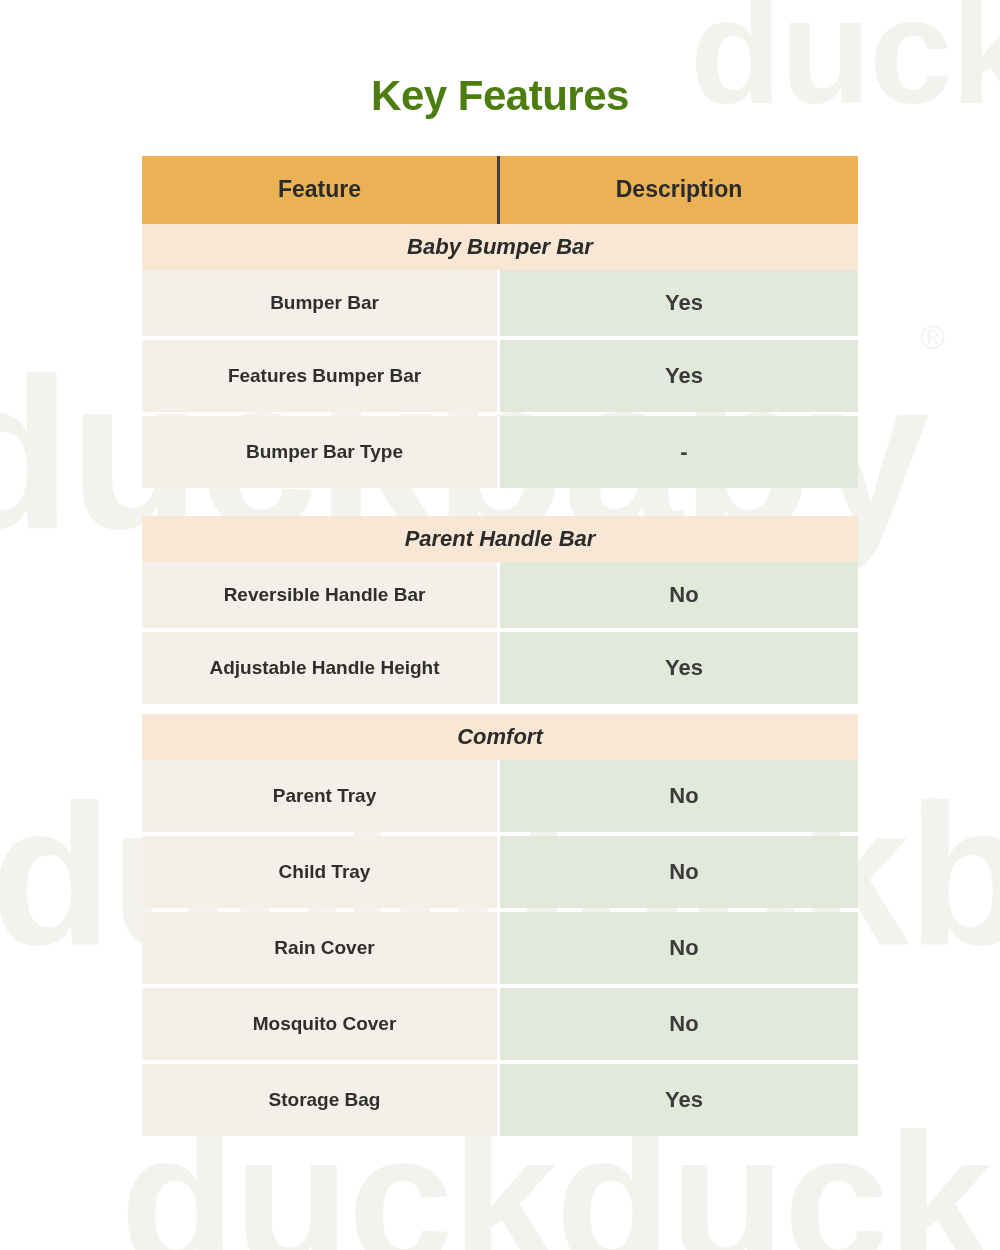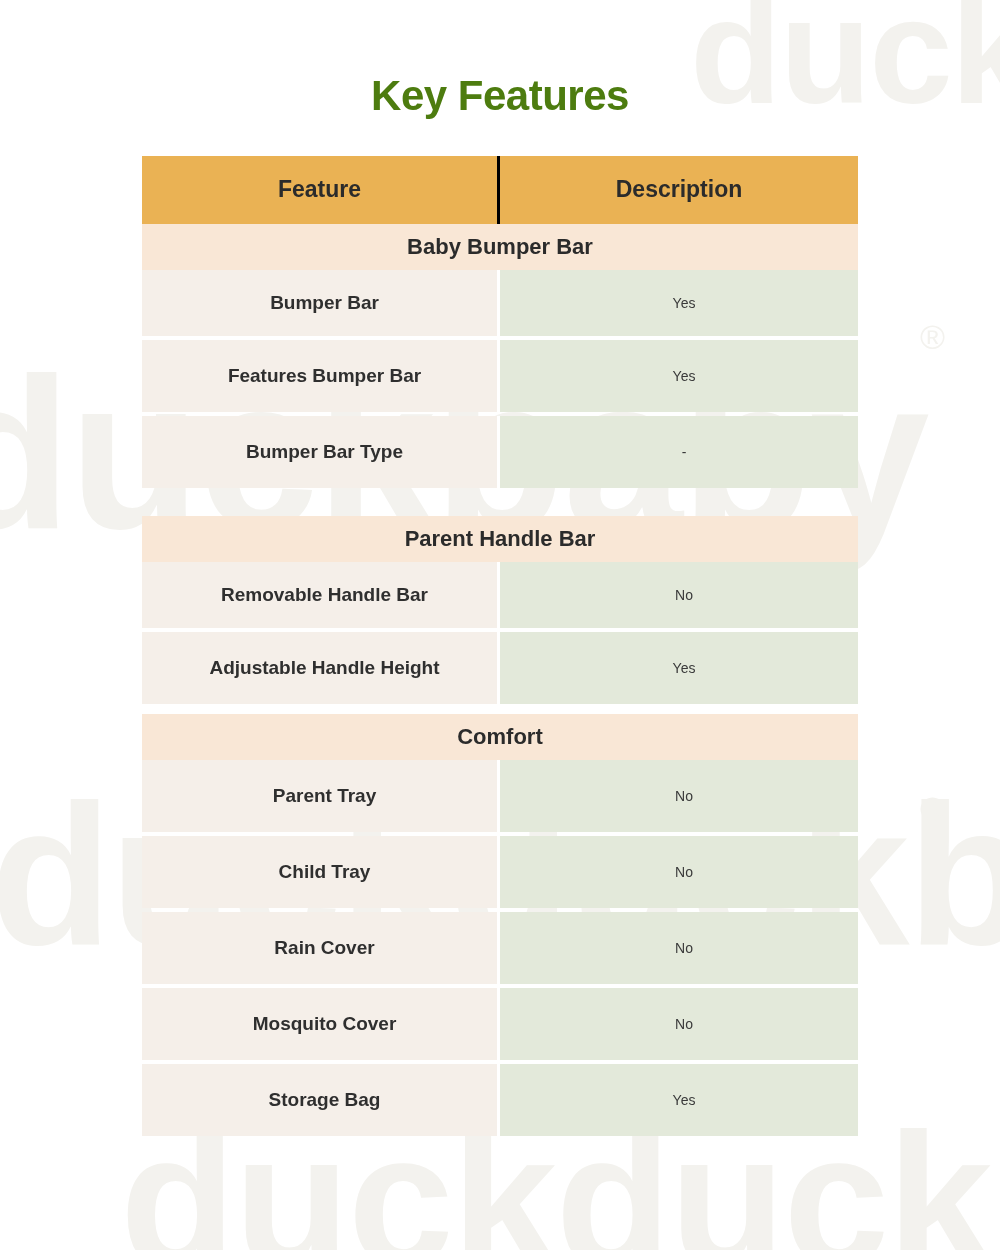--- a/index.html
+++ b/index.html
@@ -80,7 +80,7 @@
     font-size: 23px;
     height: 68px;
   }
-  .head-row .cell-left { border-right: 3px solid #000000; }
+  .head-row .cell-left { border-right: 3px solid #404040; }
 
   .cell {
     display: flex;

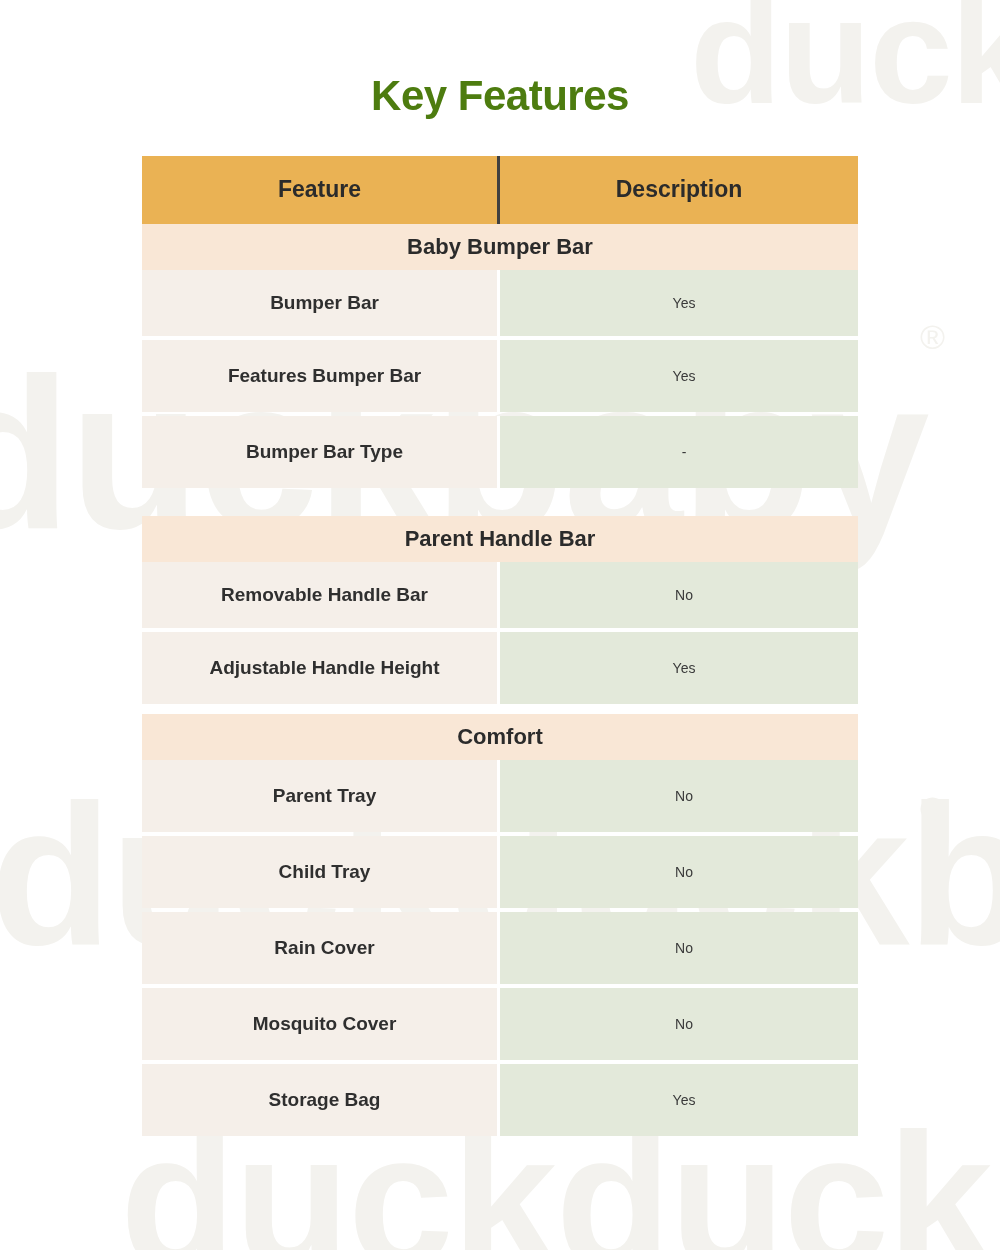--- a/index.html
+++ b/index.html
@@ -117,6 +117,7 @@
     display: flex;
     align-items: center;
     justify-content: center;
+    font-style: italic;
   }
 
   .data-row { margin-bottom: 4px; }

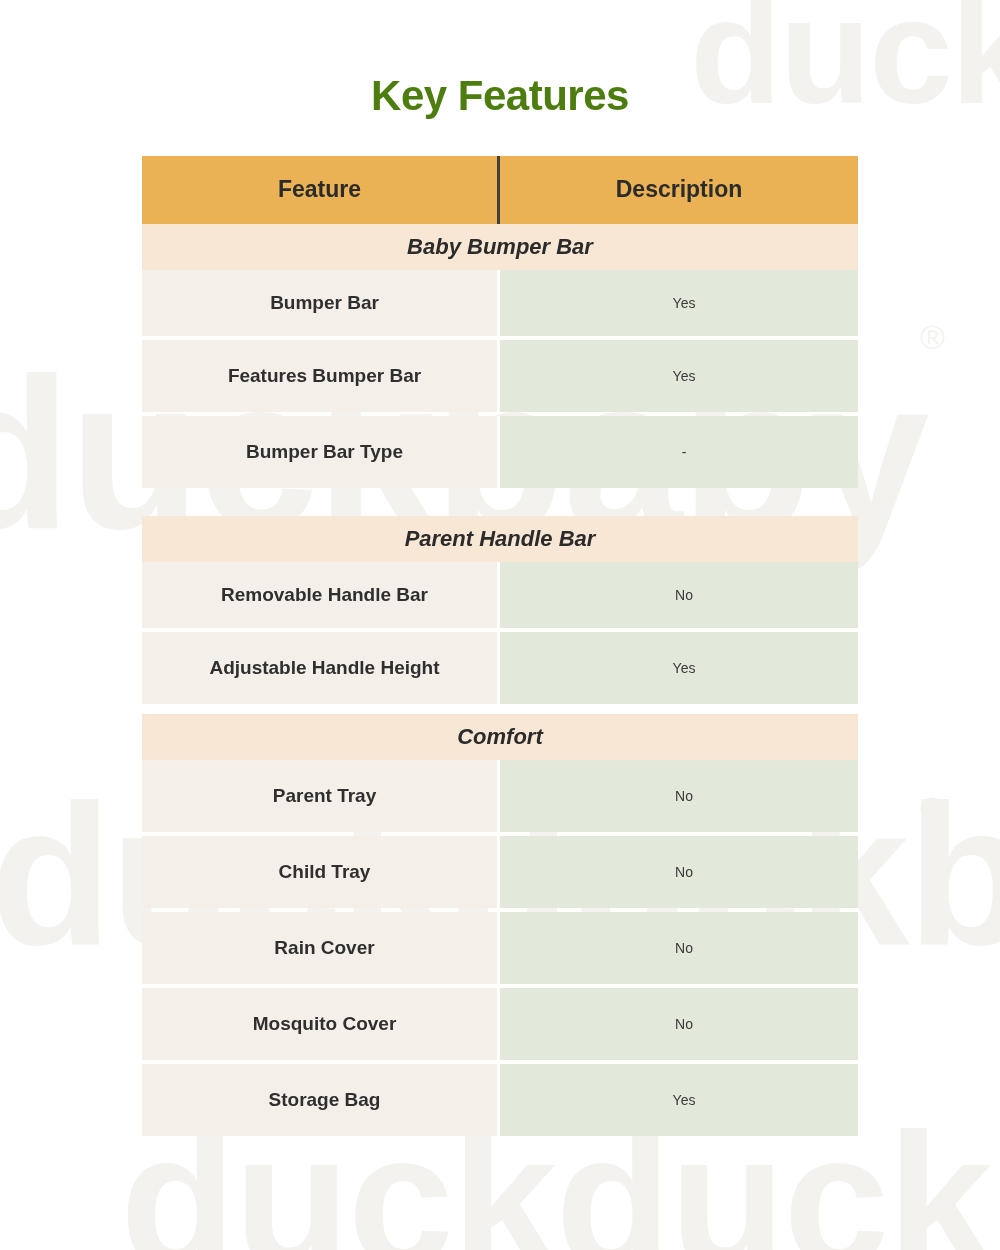--- a/index.html
+++ b/index.html
@@ -102,8 +102,8 @@
   .cell-right {
     width: 358px;
     background: #e3e9da;
-    font-weight: 400;
-    font-size: 14px;
+    font-weight: 700;
+    font-size: 22px;
     color: #3a3a3a;
   }
 

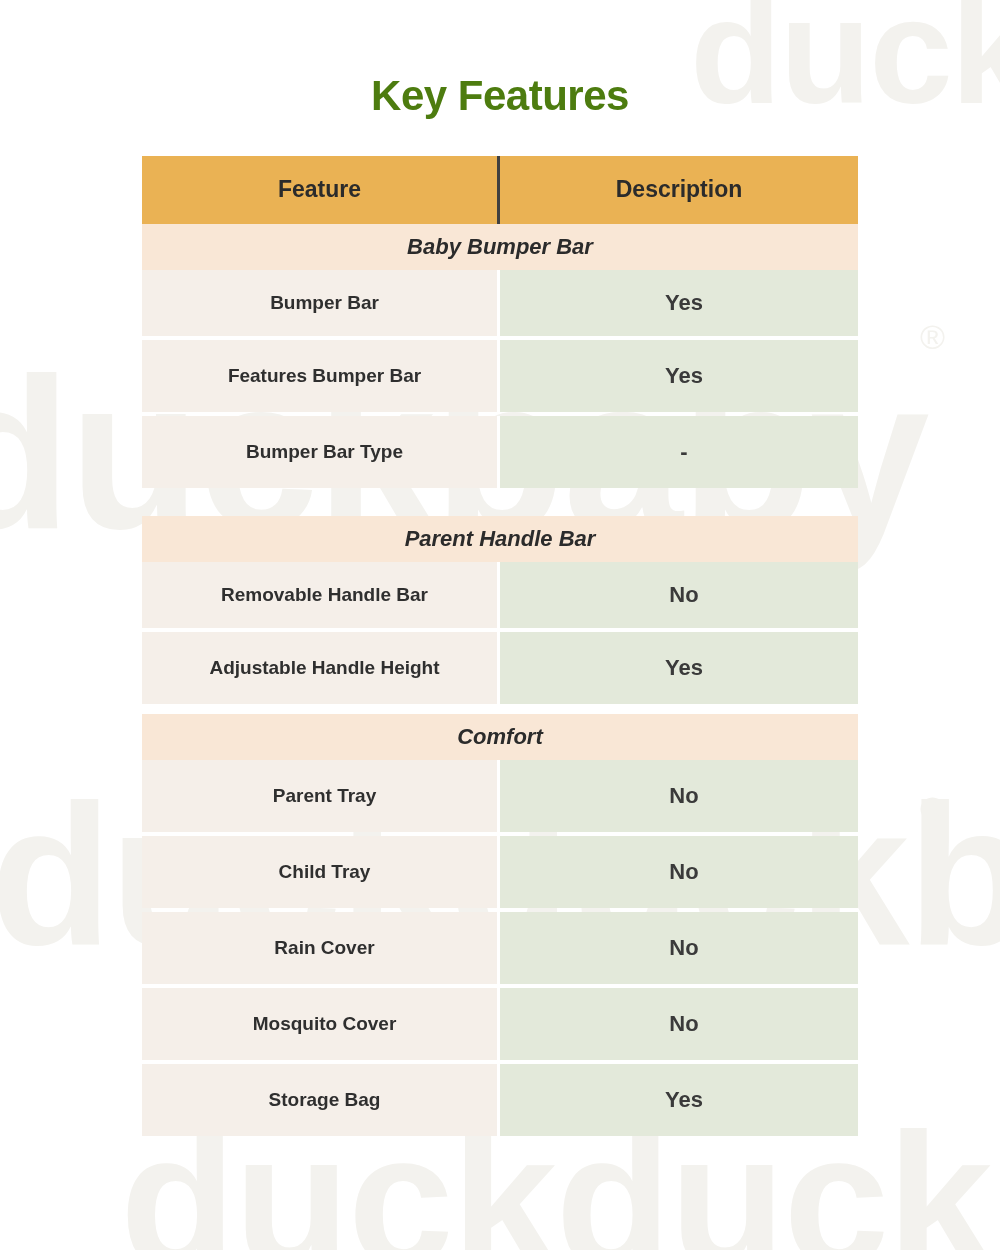--- a/index.html
+++ b/index.html
@@ -174,7 +174,7 @@
       <div class="cell-full">Parent Handle Bar</div>
     </div>
     <div class="row data-row">
-      <div class="cell cell-left">Removable Handle Bar</div>
+      <div class="cell cell-left">Reversible Handle Bar</div>
       <div class="cell cell-right">No</div>
     </div>
     <div class="row data-row row-tall">

